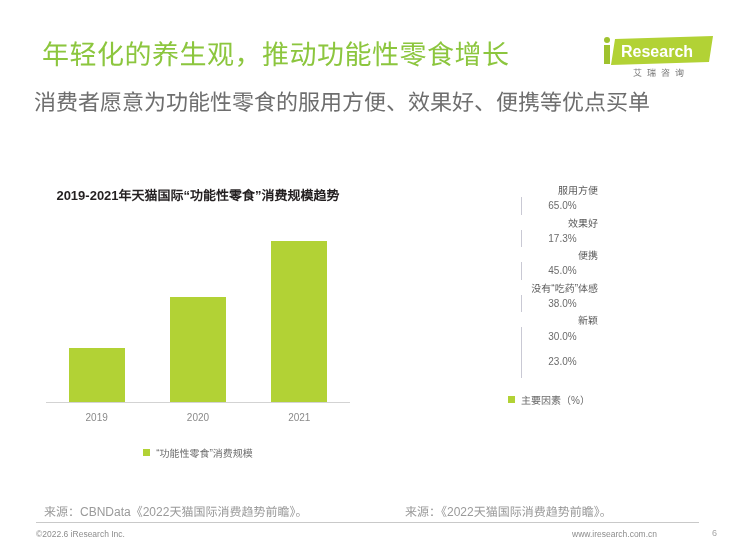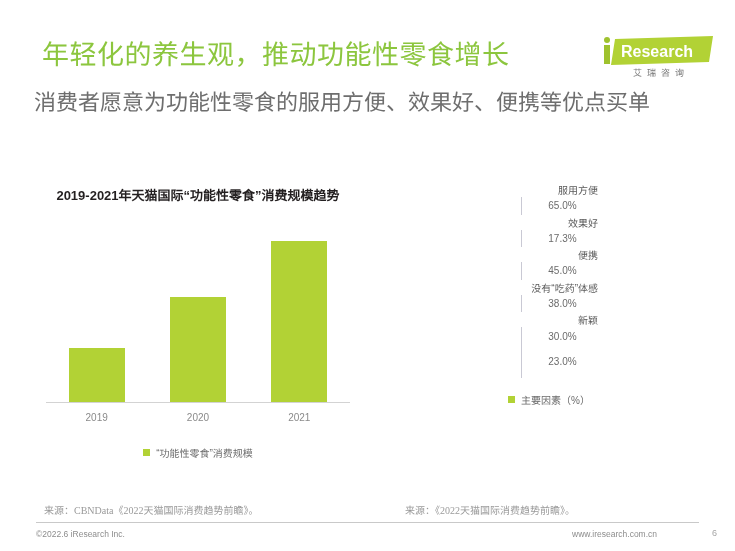--- a/index.html
+++ b/index.html
@@ -222,10 +222,9 @@
   
   .source {
     position: absolute;
-    font-size: 10px;
+    font-size: 12px;
     color: #9a9a9a;
     white-space: nowrap;
-    font-family: Liberation Serif, serif;
   }
   .source-left  { left: 44px;  top: 502px; }
   .source-right { left: 405px; top: 502px; }

